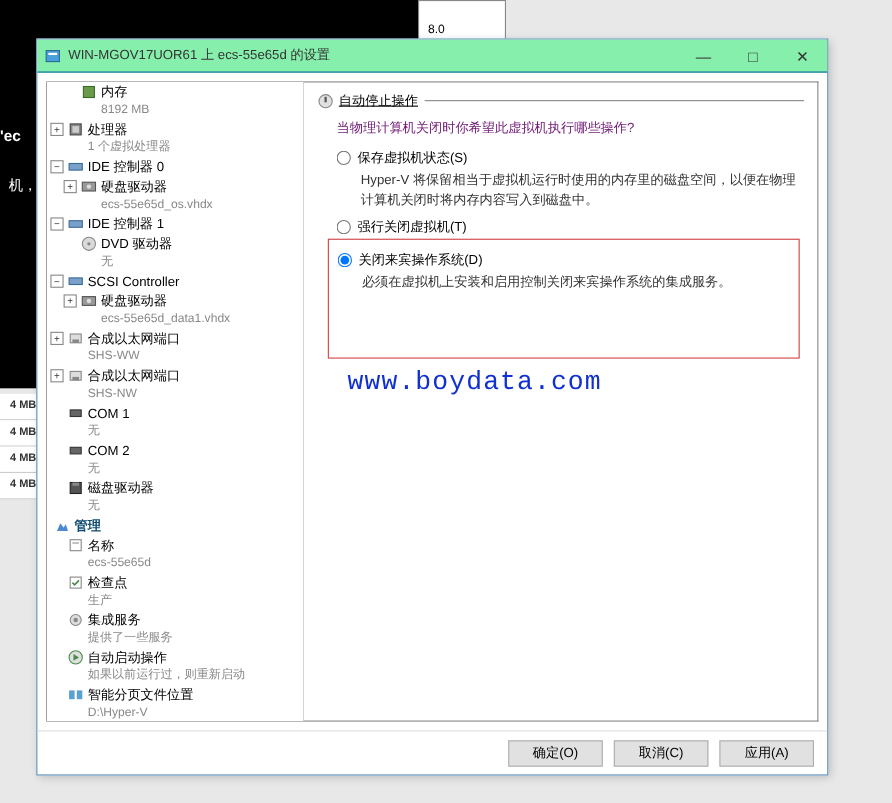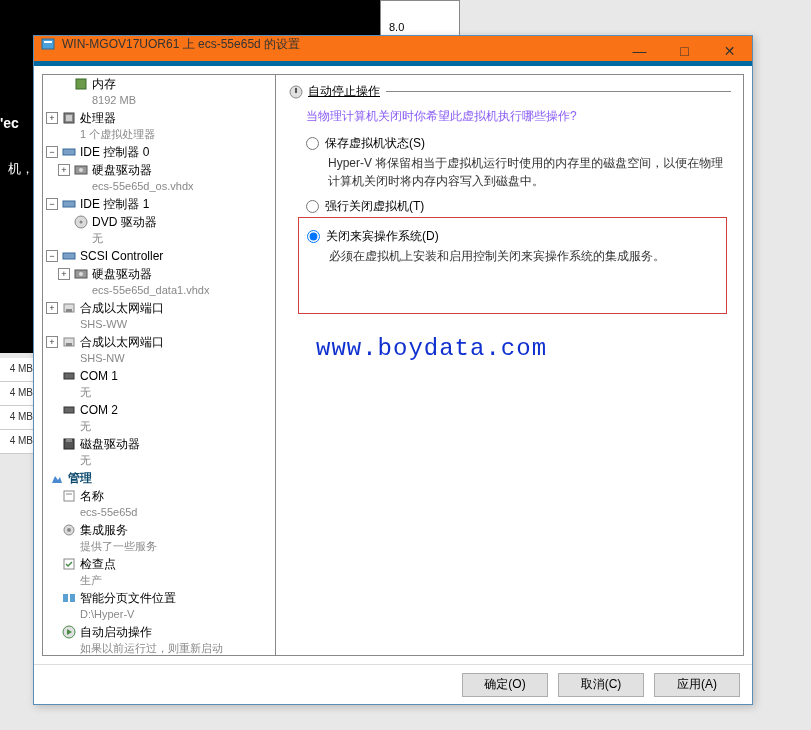--- a/index.html
+++ b/index.html
@@ -35,8 +35,8 @@
   box-shadow: 2px 2px 8px rgba(0,0,0,.2);
 }
 .titlebar {
-  height: 30px; display: flex; align-items: flex-start;
-  background: #f97316; border-bottom: 5px solid #0369a1;
+  height: 30px; display: flex; align-items: center;
+  background: #86efac; border-bottom: 1px solid #0369a1;
 }
 .titlebar .icon { width: 16px; height: 16px; margin: 0 6px; }
 .titlebar .title { flex: 1; font-size: 12px; color: #333; }

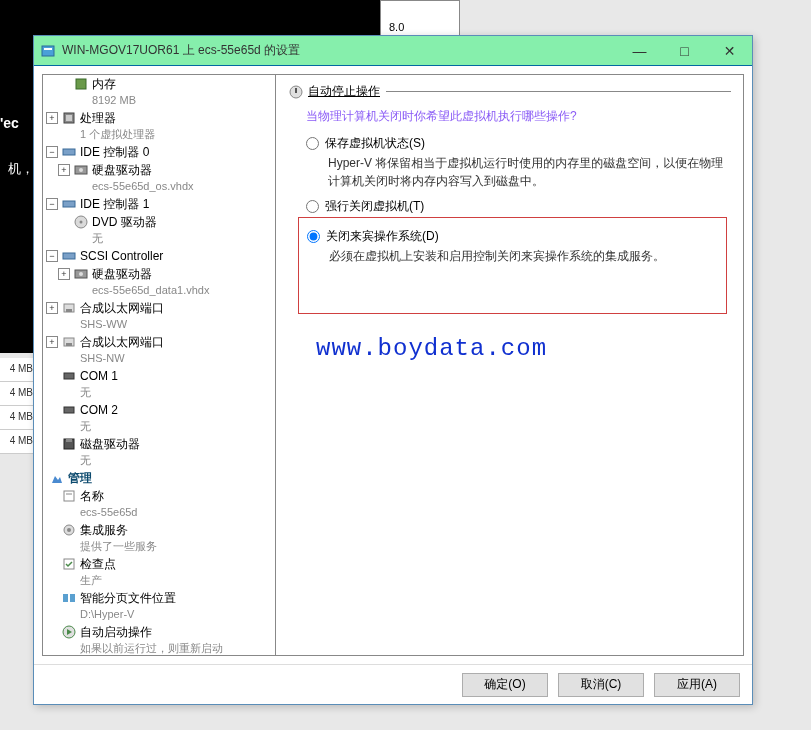--- a/index.html
+++ b/index.html
@@ -79,7 +79,7 @@
 }
 .section-header .line { flex: 1; height: 1px; background: #888; margin-left: 6px; }
 .section-title { font-size: 12px; color: #000; margin-left: 4px; text-decoration: underline; }
-.prompt { margin: 6px 0 10px 18px; color: #8b5cf6; }
+.prompt { margin: 6px 0 10px 18px; color: #701a75; }
 .radio-row {
   display: flex; align-items: center; margin: 4px 0 2px 18px;
 }

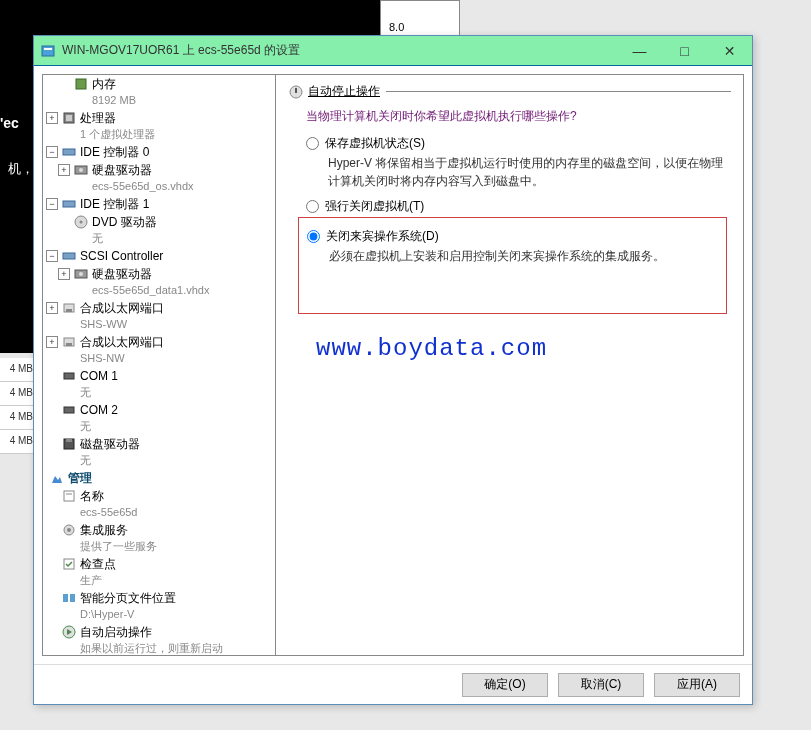--- a/index.html
+++ b/index.html
@@ -86,7 +86,7 @@
 .radio-row input { margin-right: 6px; }
 .radio-desc { margin: 2px 0 8px 40px; color: #333; line-height: 1.5; }
 .highlight-box {
-  border: 1px solid #d04040; padding: 6px 0 40px 0; margin-left: 10px; margin-right: 4px;
+  border: 1px solid #d04040; padding: 6px 0 52px 0; margin-left: 10px; margin-right: 4px;
 }
 .watermark {
   position: absolute; top: 260px; left: 40px;

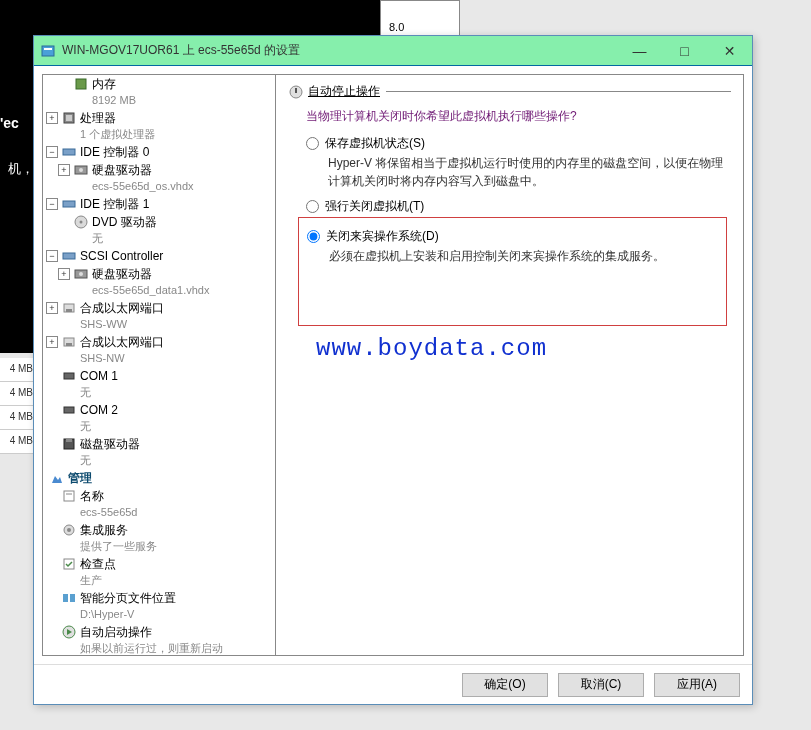--- a/index.html
+++ b/index.html
@@ -23,7 +23,7 @@
   background: #fff; border: 1px solid #888; font-size: 11px; padding: 20px 8px;
 }
 .bg-rows {
-  position: absolute; top: 358px; left: 0; width: 35px;
+  position: absolute; top: 358px; left: 0; width: 35px; font-weight: bold;
 }
 .bg-rows div {
   height: 24px; background: #fff; border-bottom: 1px solid #ccc;

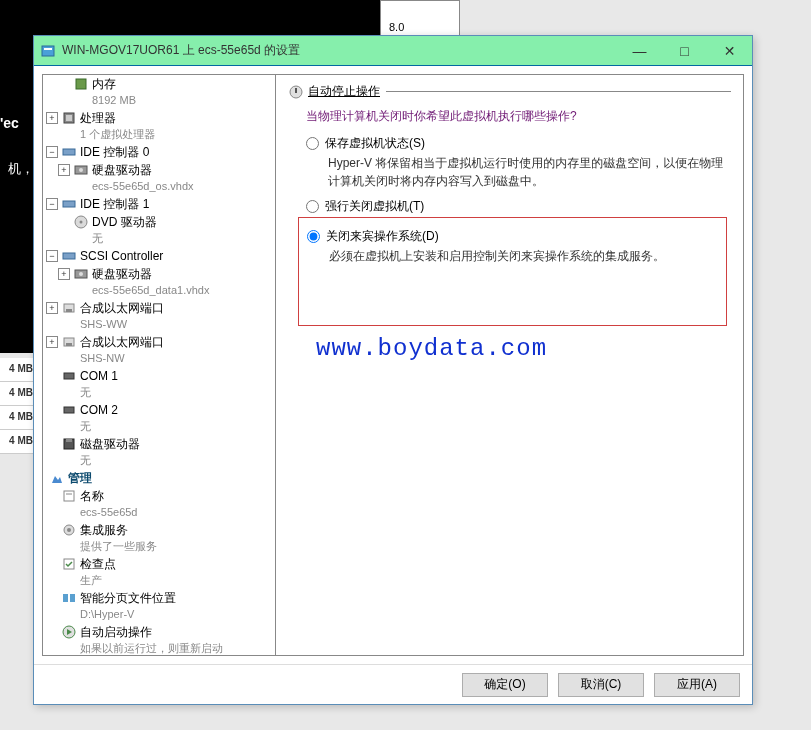--- a/index.html
+++ b/index.html
@@ -332,6 +332,19 @@
           <span class="spacer"></span>
           <span class="ticon">
             <svg width="16" height="16">
+              <rect x="3" y="3" width="10" height="10" fill="#fff" stroke="#888"></rect>
+              <path d="M5 8l2 2 4-4" stroke="#4a8a4a" fill="none" stroke-width="1.5"></path>
+            </svg>
+          </span>
+          <span class="lbls">
+            <span class="lbl-main">检查点</span>
+            <span class="lbl-sub">生产</span>
+          </span>
+        </div>
+        <div class="tree-item">
+          <span class="spacer"></span>
+          <span class="ticon">
+            <svg width="16" height="16">
               <circle cx="8" cy="8" r="5" fill="#ddd" stroke="#888"></circle>
               <circle cx="8" cy="8" r="2" fill="#888"></circle>
             </svg>
@@ -339,19 +352,6 @@
           <span class="lbls">
             <span class="lbl-main">集成服务</span>
             <span class="lbl-sub">提供了一些服务</span>
-          </span>
-        </div>
-        <div class="tree-item">
-          <span class="spacer"></span>
-          <span class="ticon">
-            <svg width="16" height="16">
-              <rect x="3" y="3" width="10" height="10" fill="#fff" stroke="#888"></rect>
-              <path d="M5 8l2 2 4-4" stroke="#4a8a4a" fill="none" stroke-width="1.5"></path>
-            </svg>
-          </span>
-          <span class="lbls">
-            <span class="lbl-main">检查点</span>
-            <span class="lbl-sub">生产</span>
           </span>
         </div>
         <div class="tree-item">

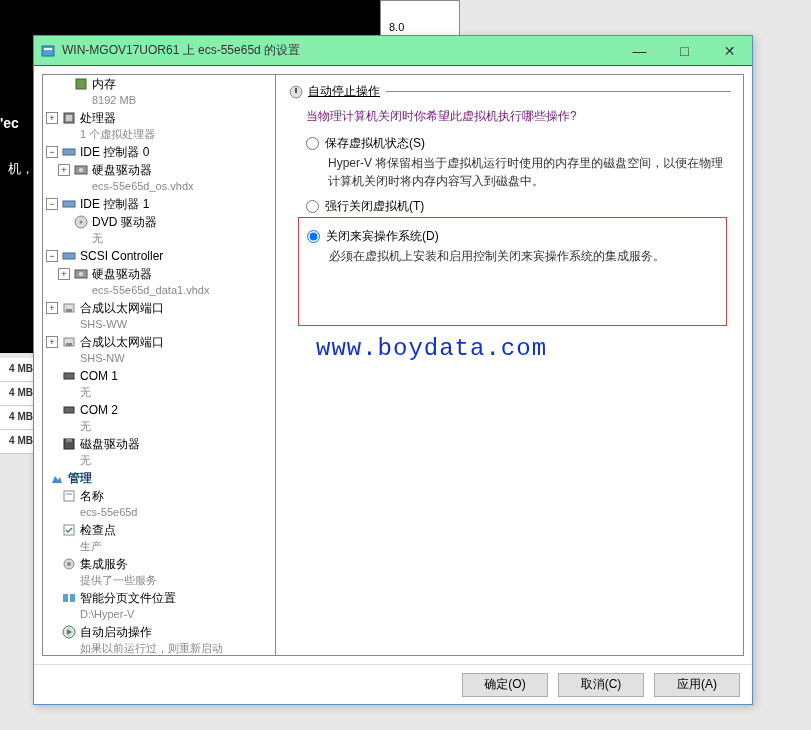--- a/index.html
+++ b/index.html
@@ -358,6 +358,19 @@
           <span class="spacer"></span>
           <span class="ticon">
             <svg width="16" height="16">
+              <circle cx="8" cy="8" r="6" fill="#e0e0e0" stroke="#4a8a4a"></circle>
+              <path d="M6 5l5 3-5 3z" fill="#4a8a4a"></path>
+            </svg>
+          </span>
+          <span class="lbls">
+            <span class="lbl-main">自动启动操作</span>
+            <span class="lbl-sub">如果以前运行过，则重新启动</span>
+          </span>
+        </div>
+        <div class="tree-item">
+          <span class="spacer"></span>
+          <span class="ticon">
+            <svg width="16" height="16">
               <rect x="2" y="4" width="5" height="8" fill="#5aa0d0"></rect>
               <rect x="9" y="4" width="5" height="8" fill="#5aa0d0"></rect>
             </svg>
@@ -365,19 +378,6 @@
           <span class="lbls">
             <span class="lbl-main">智能分页文件位置</span>
             <span class="lbl-sub">D:\Hyper-V</span>
-          </span>
-        </div>
-        <div class="tree-item">
-          <span class="spacer"></span>
-          <span class="ticon">
-            <svg width="16" height="16">
-              <circle cx="8" cy="8" r="6" fill="#e0e0e0" stroke="#4a8a4a"></circle>
-              <path d="M6 5l5 3-5 3z" fill="#4a8a4a"></path>
-            </svg>
-          </span>
-          <span class="lbls">
-            <span class="lbl-main">自动启动操作</span>
-            <span class="lbl-sub">如果以前运行过，则重新启动</span>
           </span>
         </div>
       </div>

